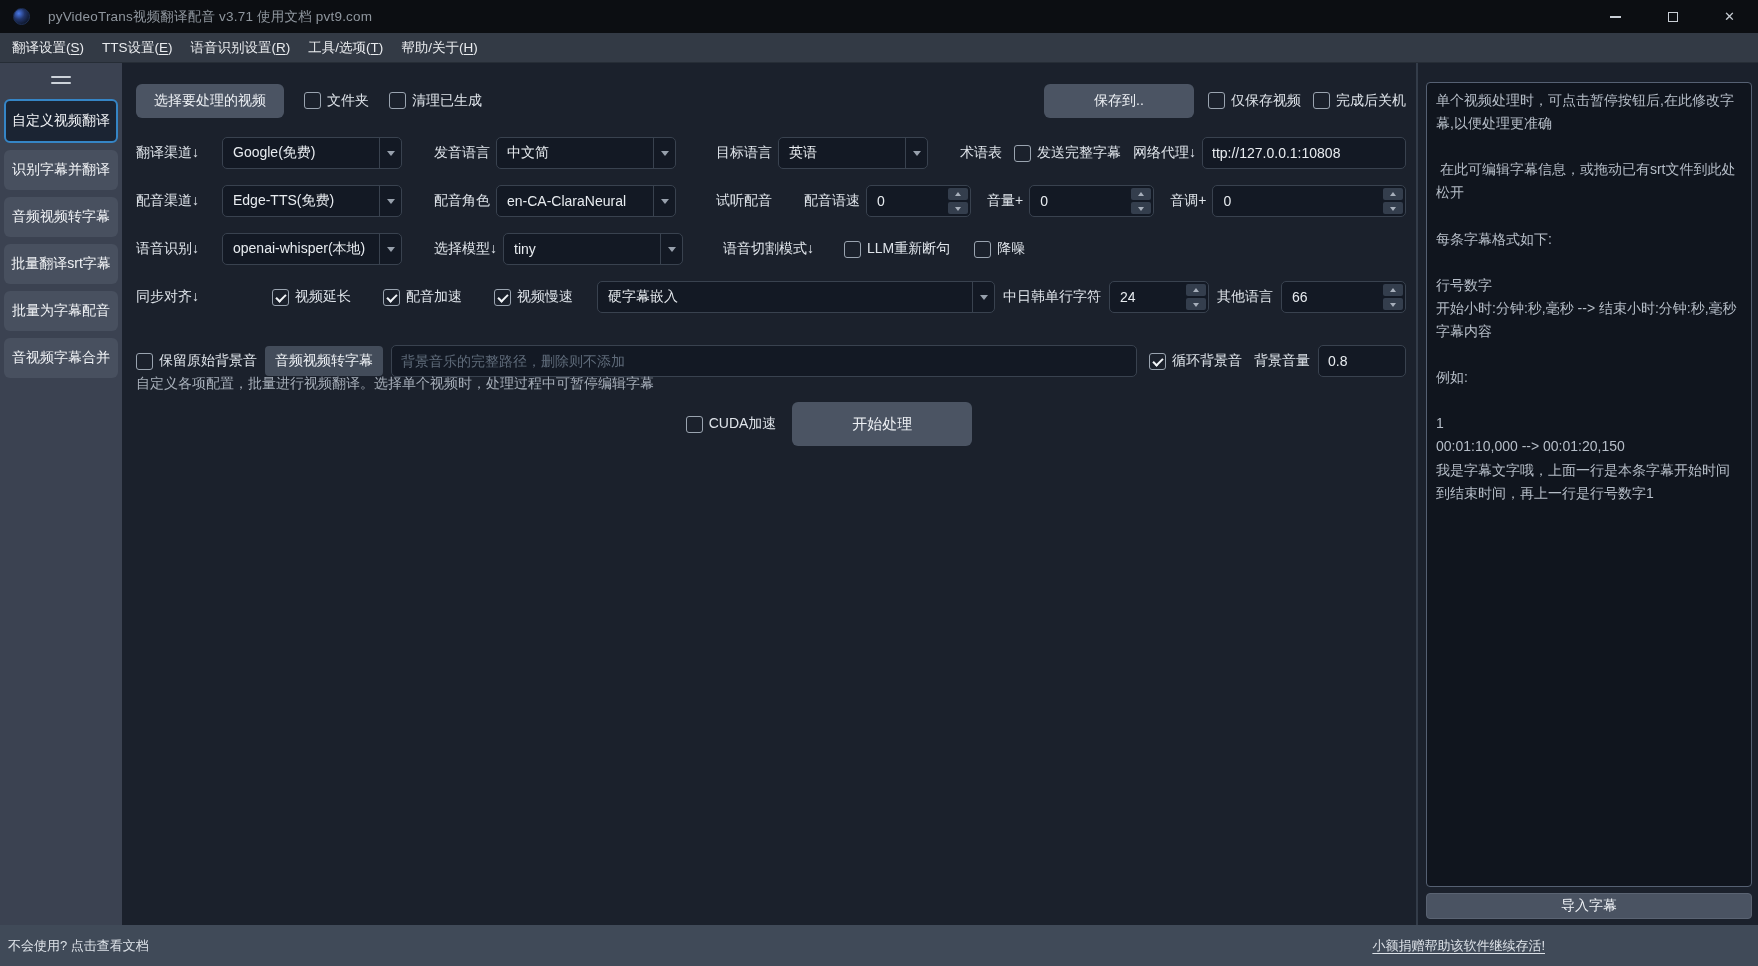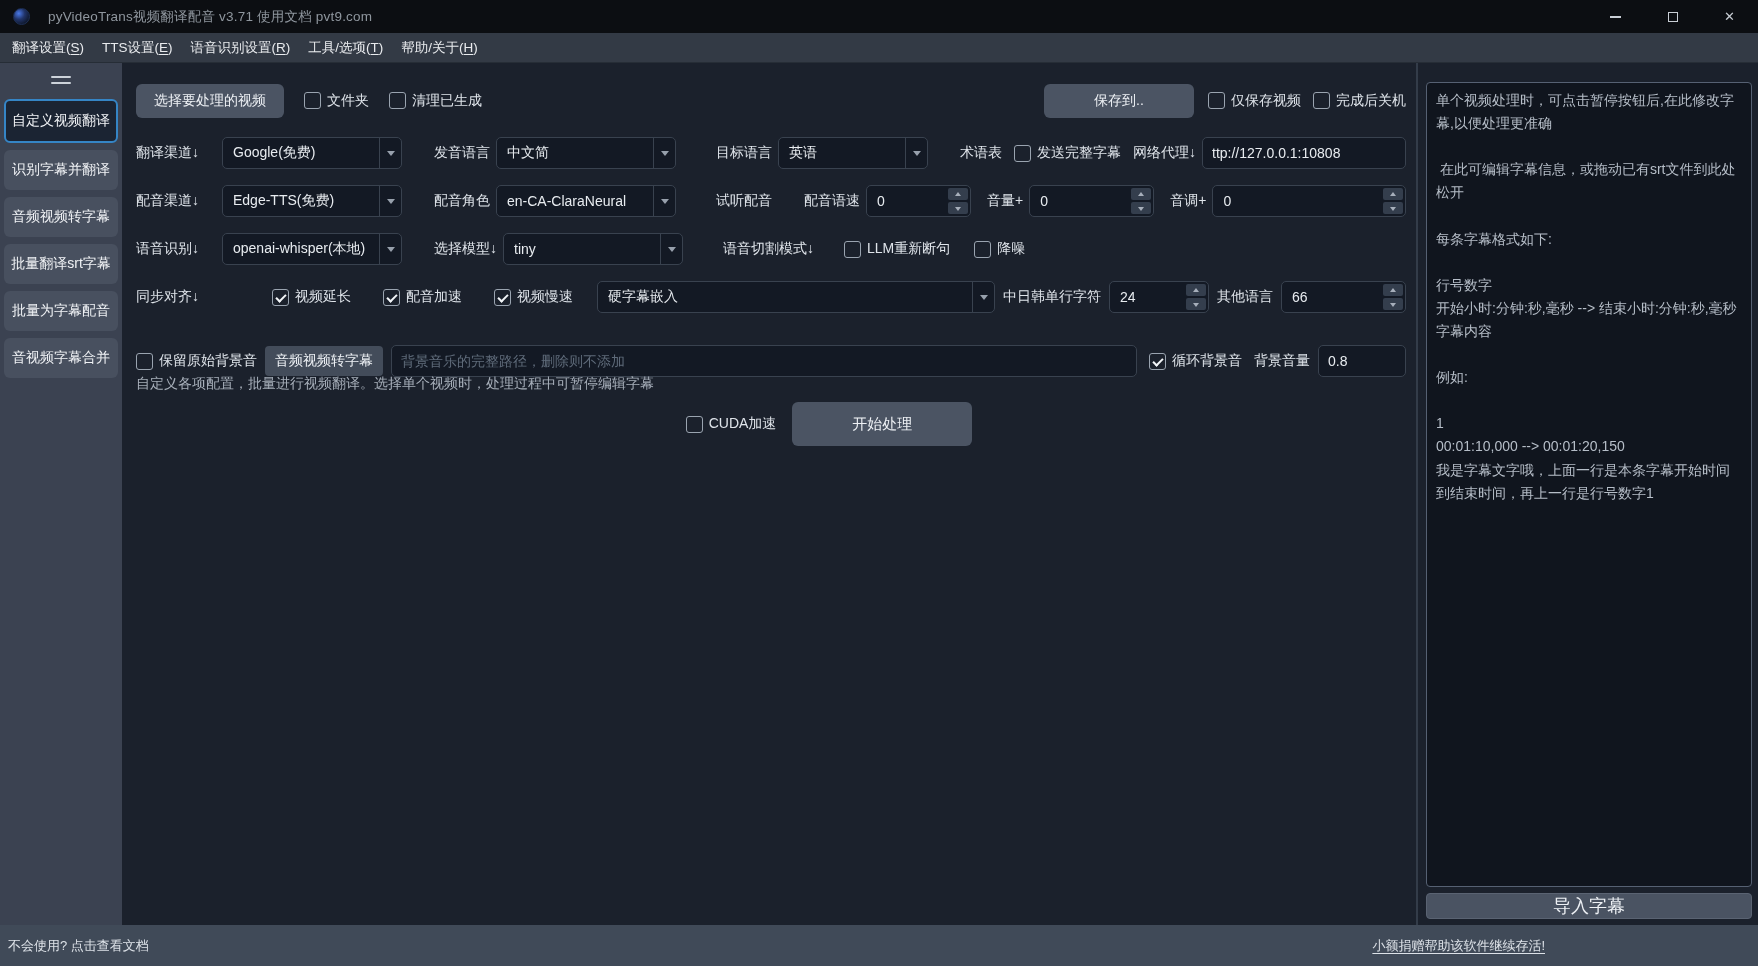--- a/index.html
+++ b/index.html
@@ -87,7 +87,7 @@
     white-space:pre-wrap; overflow:hidden; }
   .import-btn { height:26px; margin-top:6px; background:#4a5362; border:1px solid #5a6372;
     border-radius:4px; color:#eef1f5; display:flex; align-items:center; justify-content:center;
-    font-size:18px; cursor:pointer; }
+    font-size:14px; cursor:pointer; }
   
   .statusbar { position:absolute; left:0; right:0; bottom:0; height:41px; background:#404a58;
     display:flex; align-items:center; padding:0 8px; font-size:13px; color:#dde2e8;margin-top:12px; }

